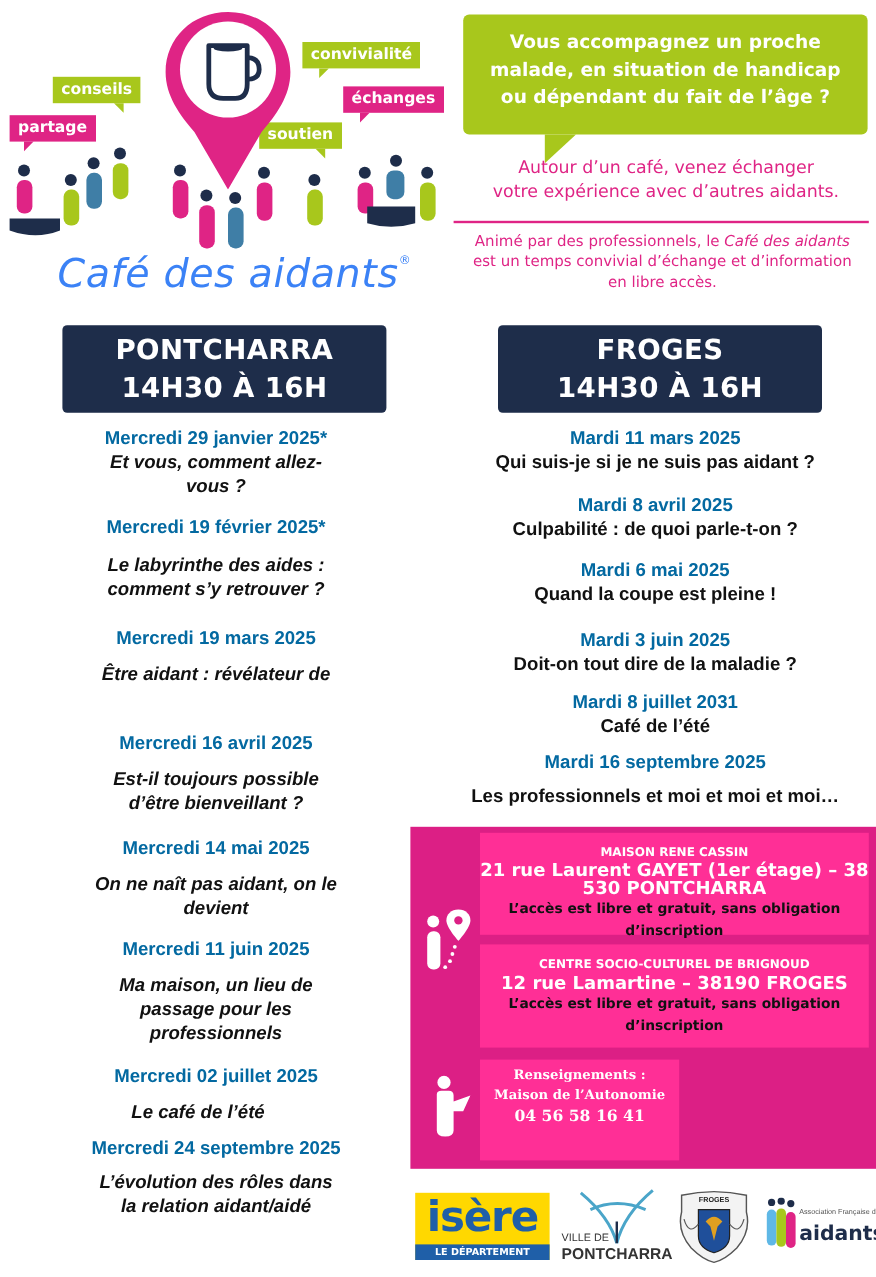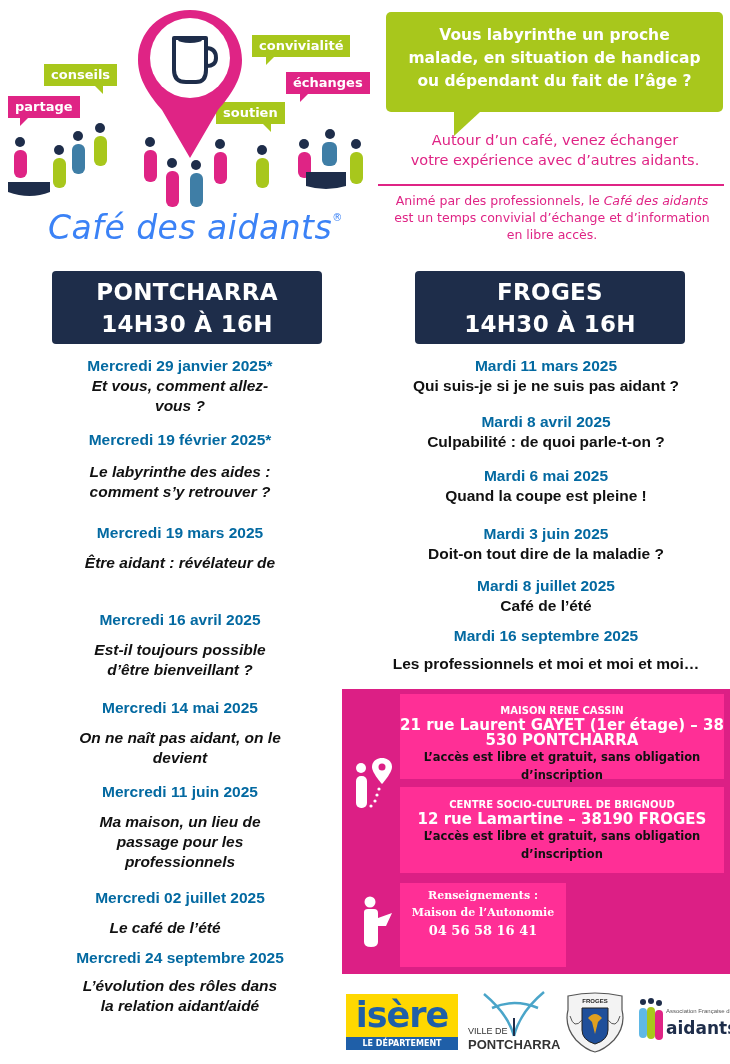--- a/index.html
+++ b/index.html
@@ -124,7 +124,7 @@
 </div>
 
 <div class="question-bubble">
-  <div>Vous labyrinthe un proche</div>
+  <div>Vous accompagnez un proche</div>
   <div>malade, en situation de handicap</div>
   <div>ou dépendant du fait de l’âge ?</div>
 </div>

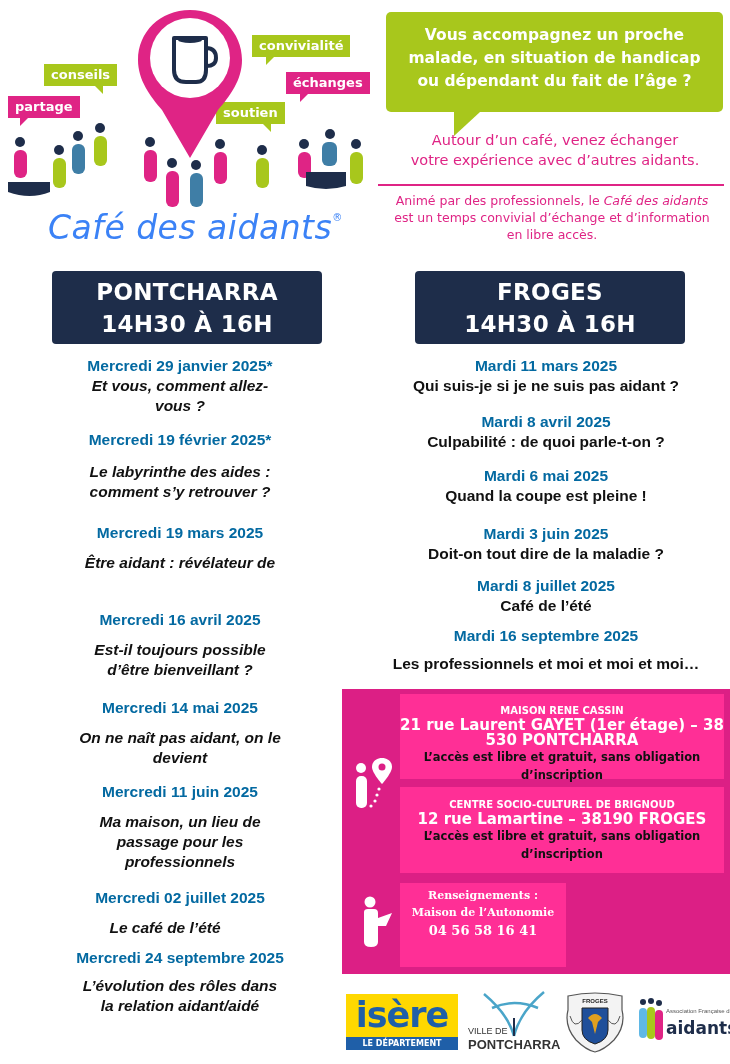--- a/index.html
+++ b/index.html
@@ -208,7 +208,7 @@
     <span class="topic">Doit-on tout dire de la maladie ?</span>
   </div>
   <div class="evt" style="top:220px;">
-    <span class="date">Mardi 8 juillet 2025</span>
+    <span class="date">Mardi 8 juillet 2031</span>
     <span class="topic">Café de l’été</span>
   </div>
   <div class="evt" style="top:270px;">

